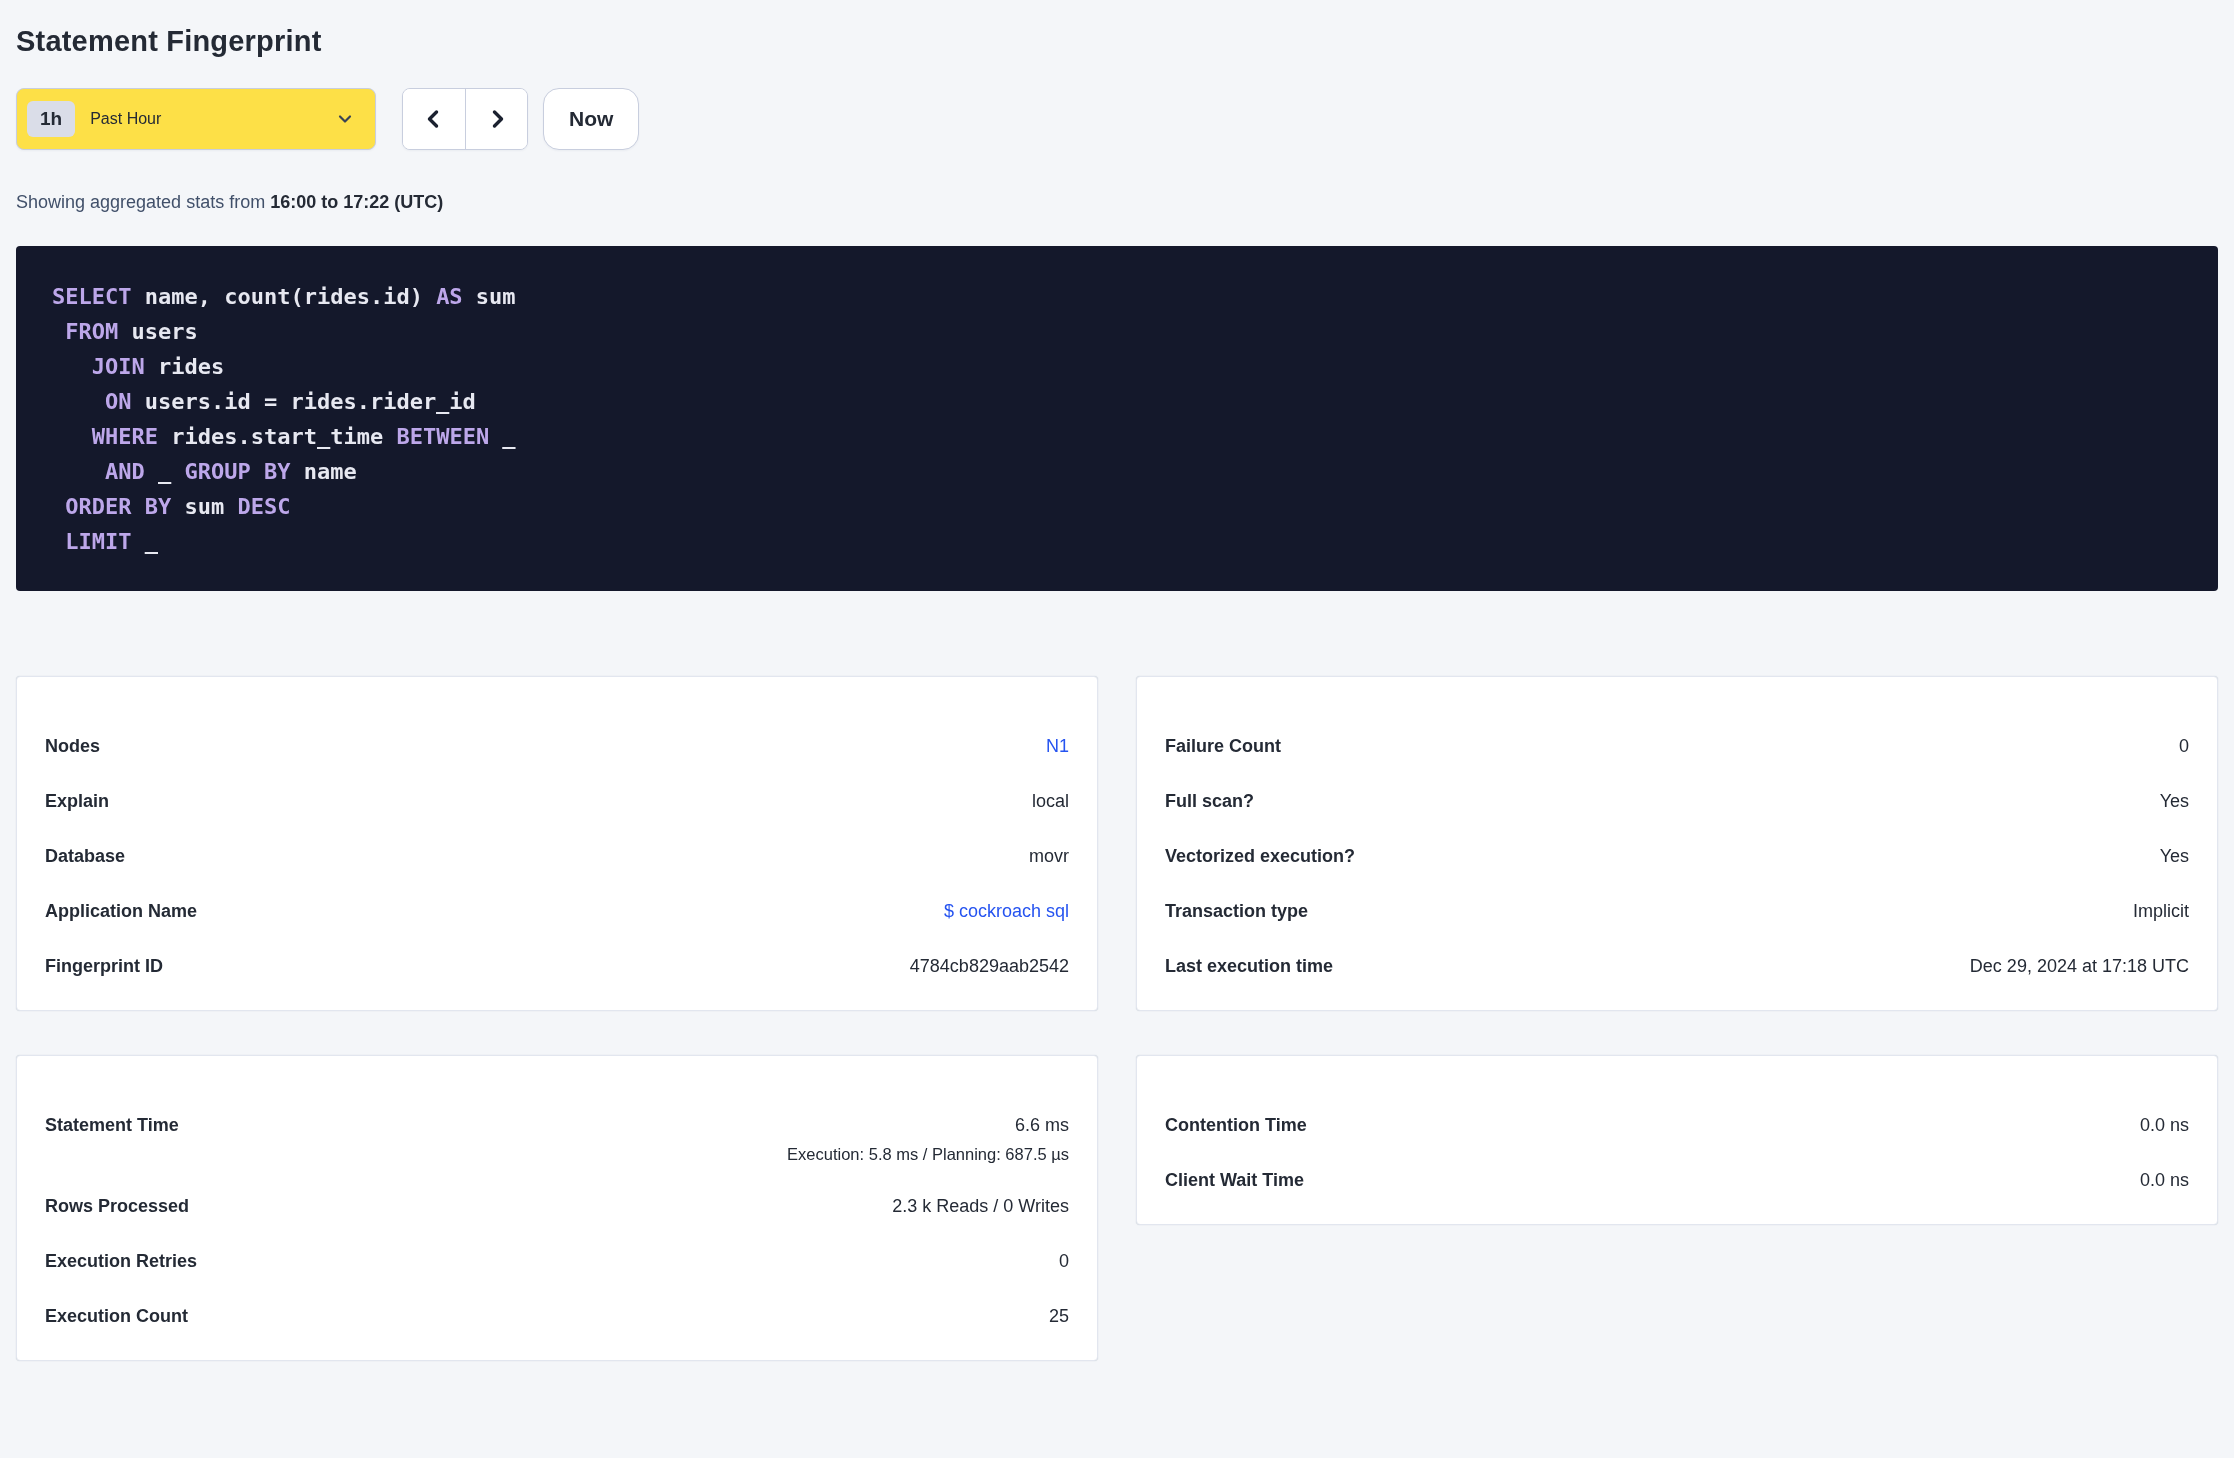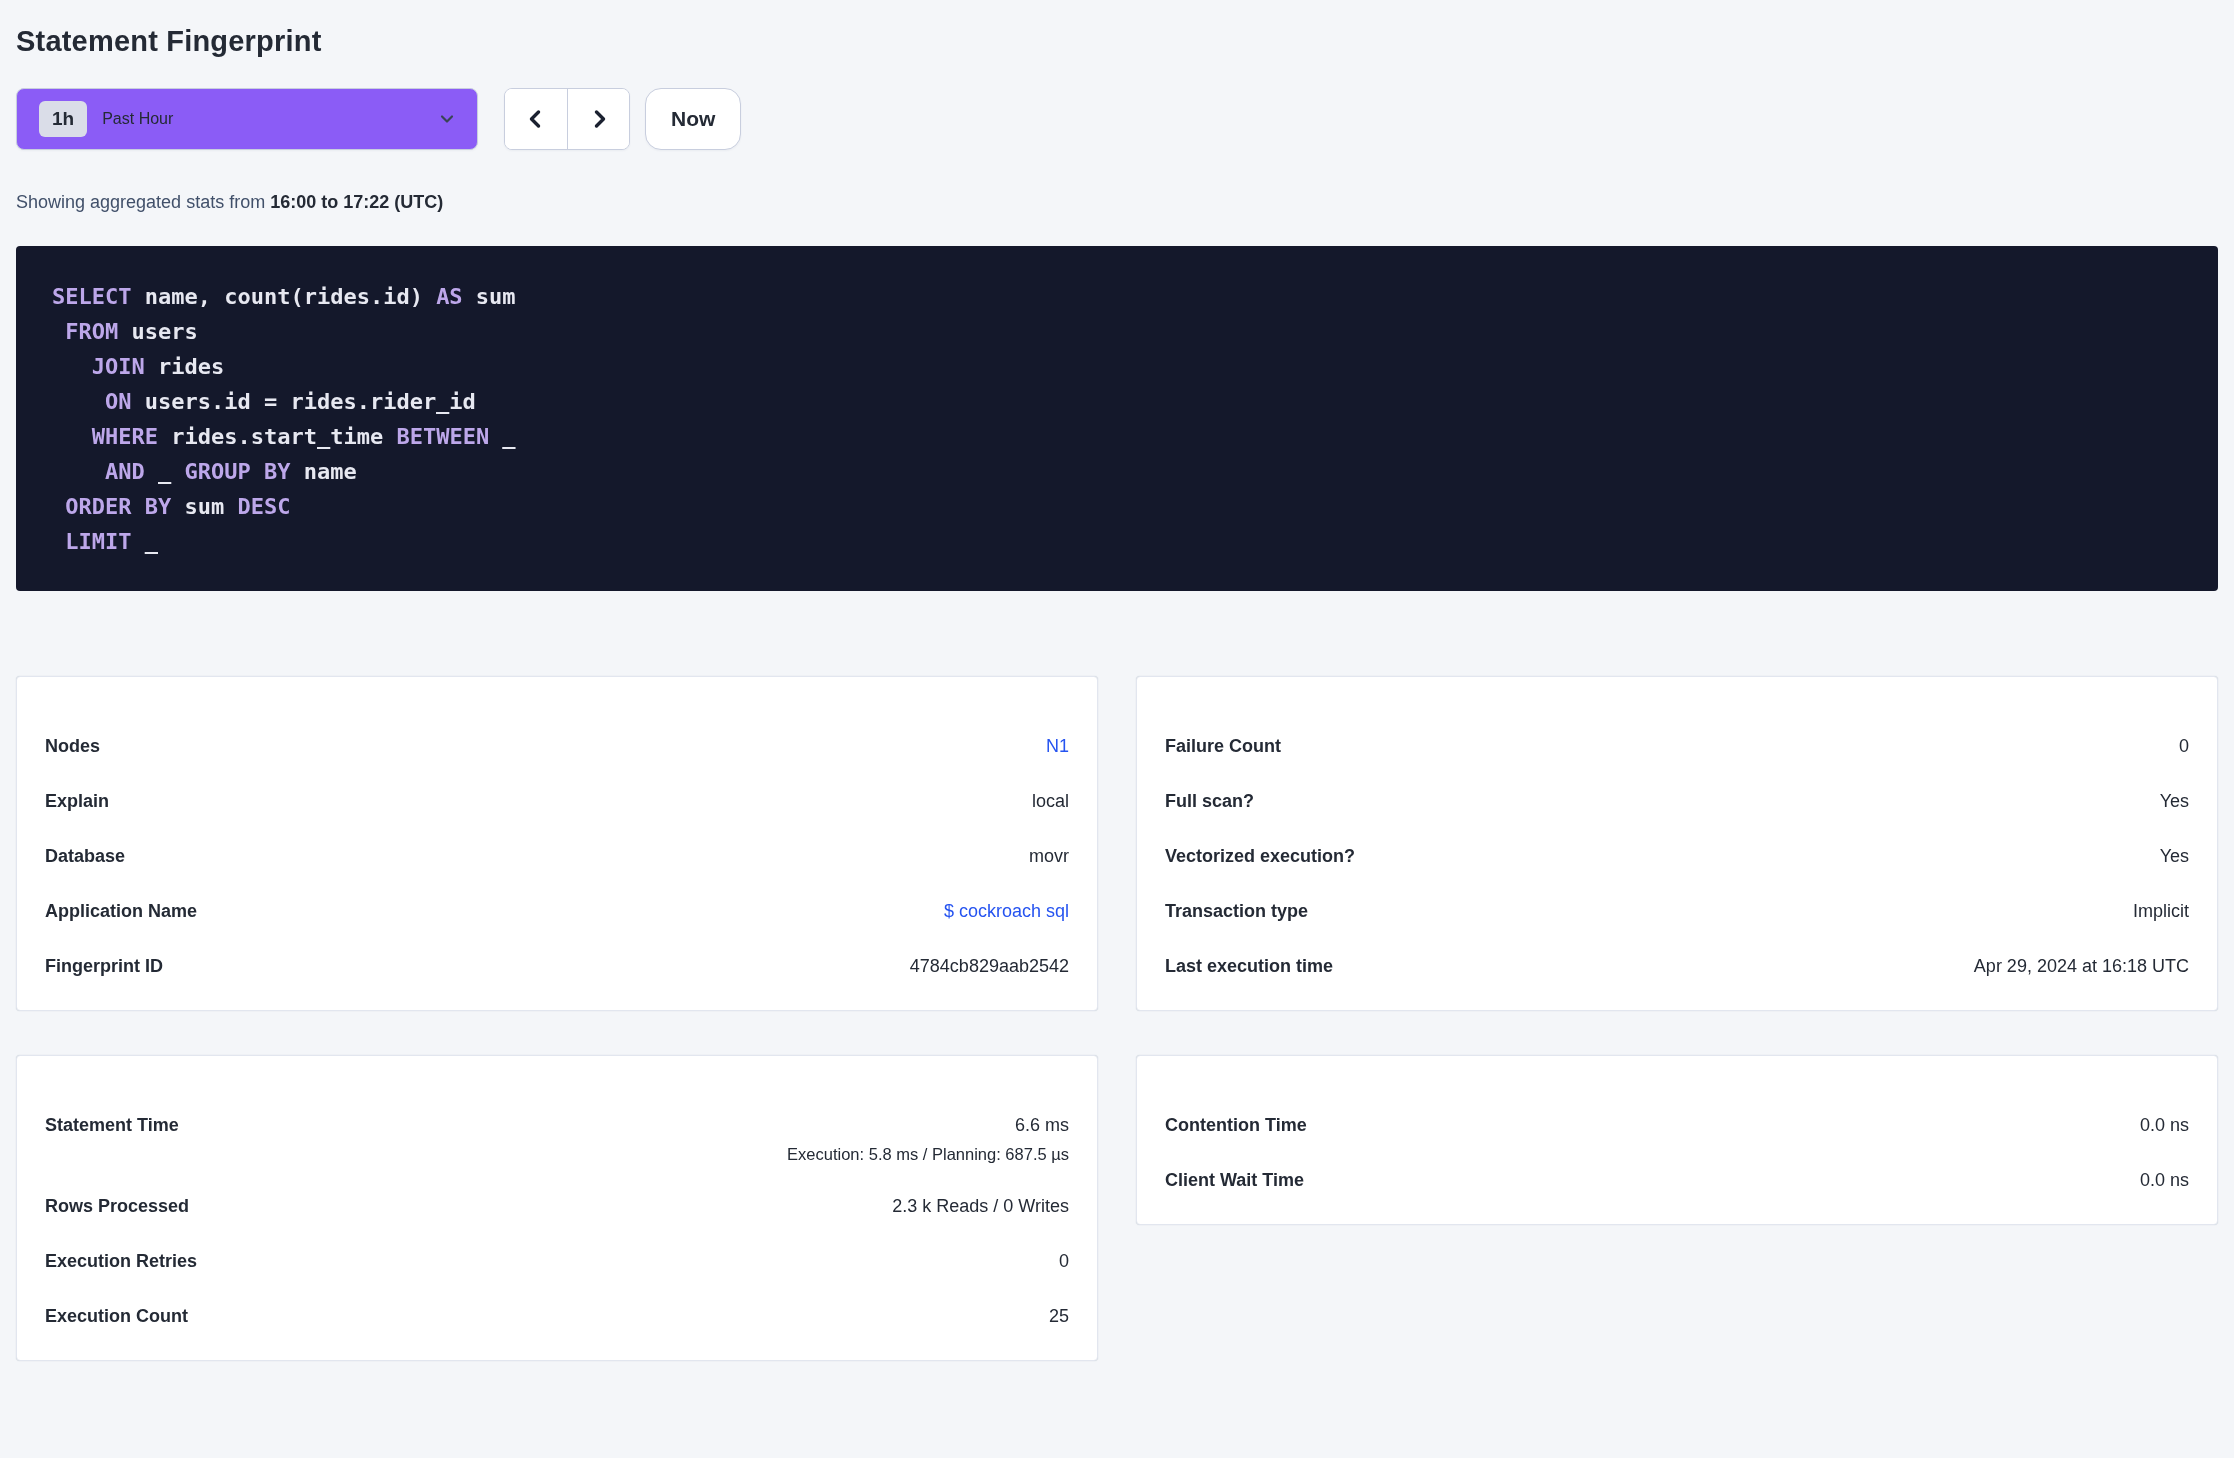--- a/index.html
+++ b/index.html
@@ -37,8 +37,8 @@
 
   
   .toolbar{margin-top:30px;display:flex;align-items:stretch;height:62px;}
-  .time-picker{width:462px;background:#8b5cf6;border:1px solid var(--btn-border);
-       border-radius:8px;display:flex;align-items:center;padding:0 22px;
+  .time-picker{width:360px;background:#fde047;border:1px solid var(--btn-border);
+       border-radius:8px;display:flex;align-items:center;padding:0 10px;
        position:relative;cursor:pointer;box-shadow:0 1px 2px rgba(38,51,90,.05);}
   .time-badge{background:var(--badge-bg);color:var(--ink);font-weight:700;
        font-size:19px;padding:7px 13px;border-radius:6px;}

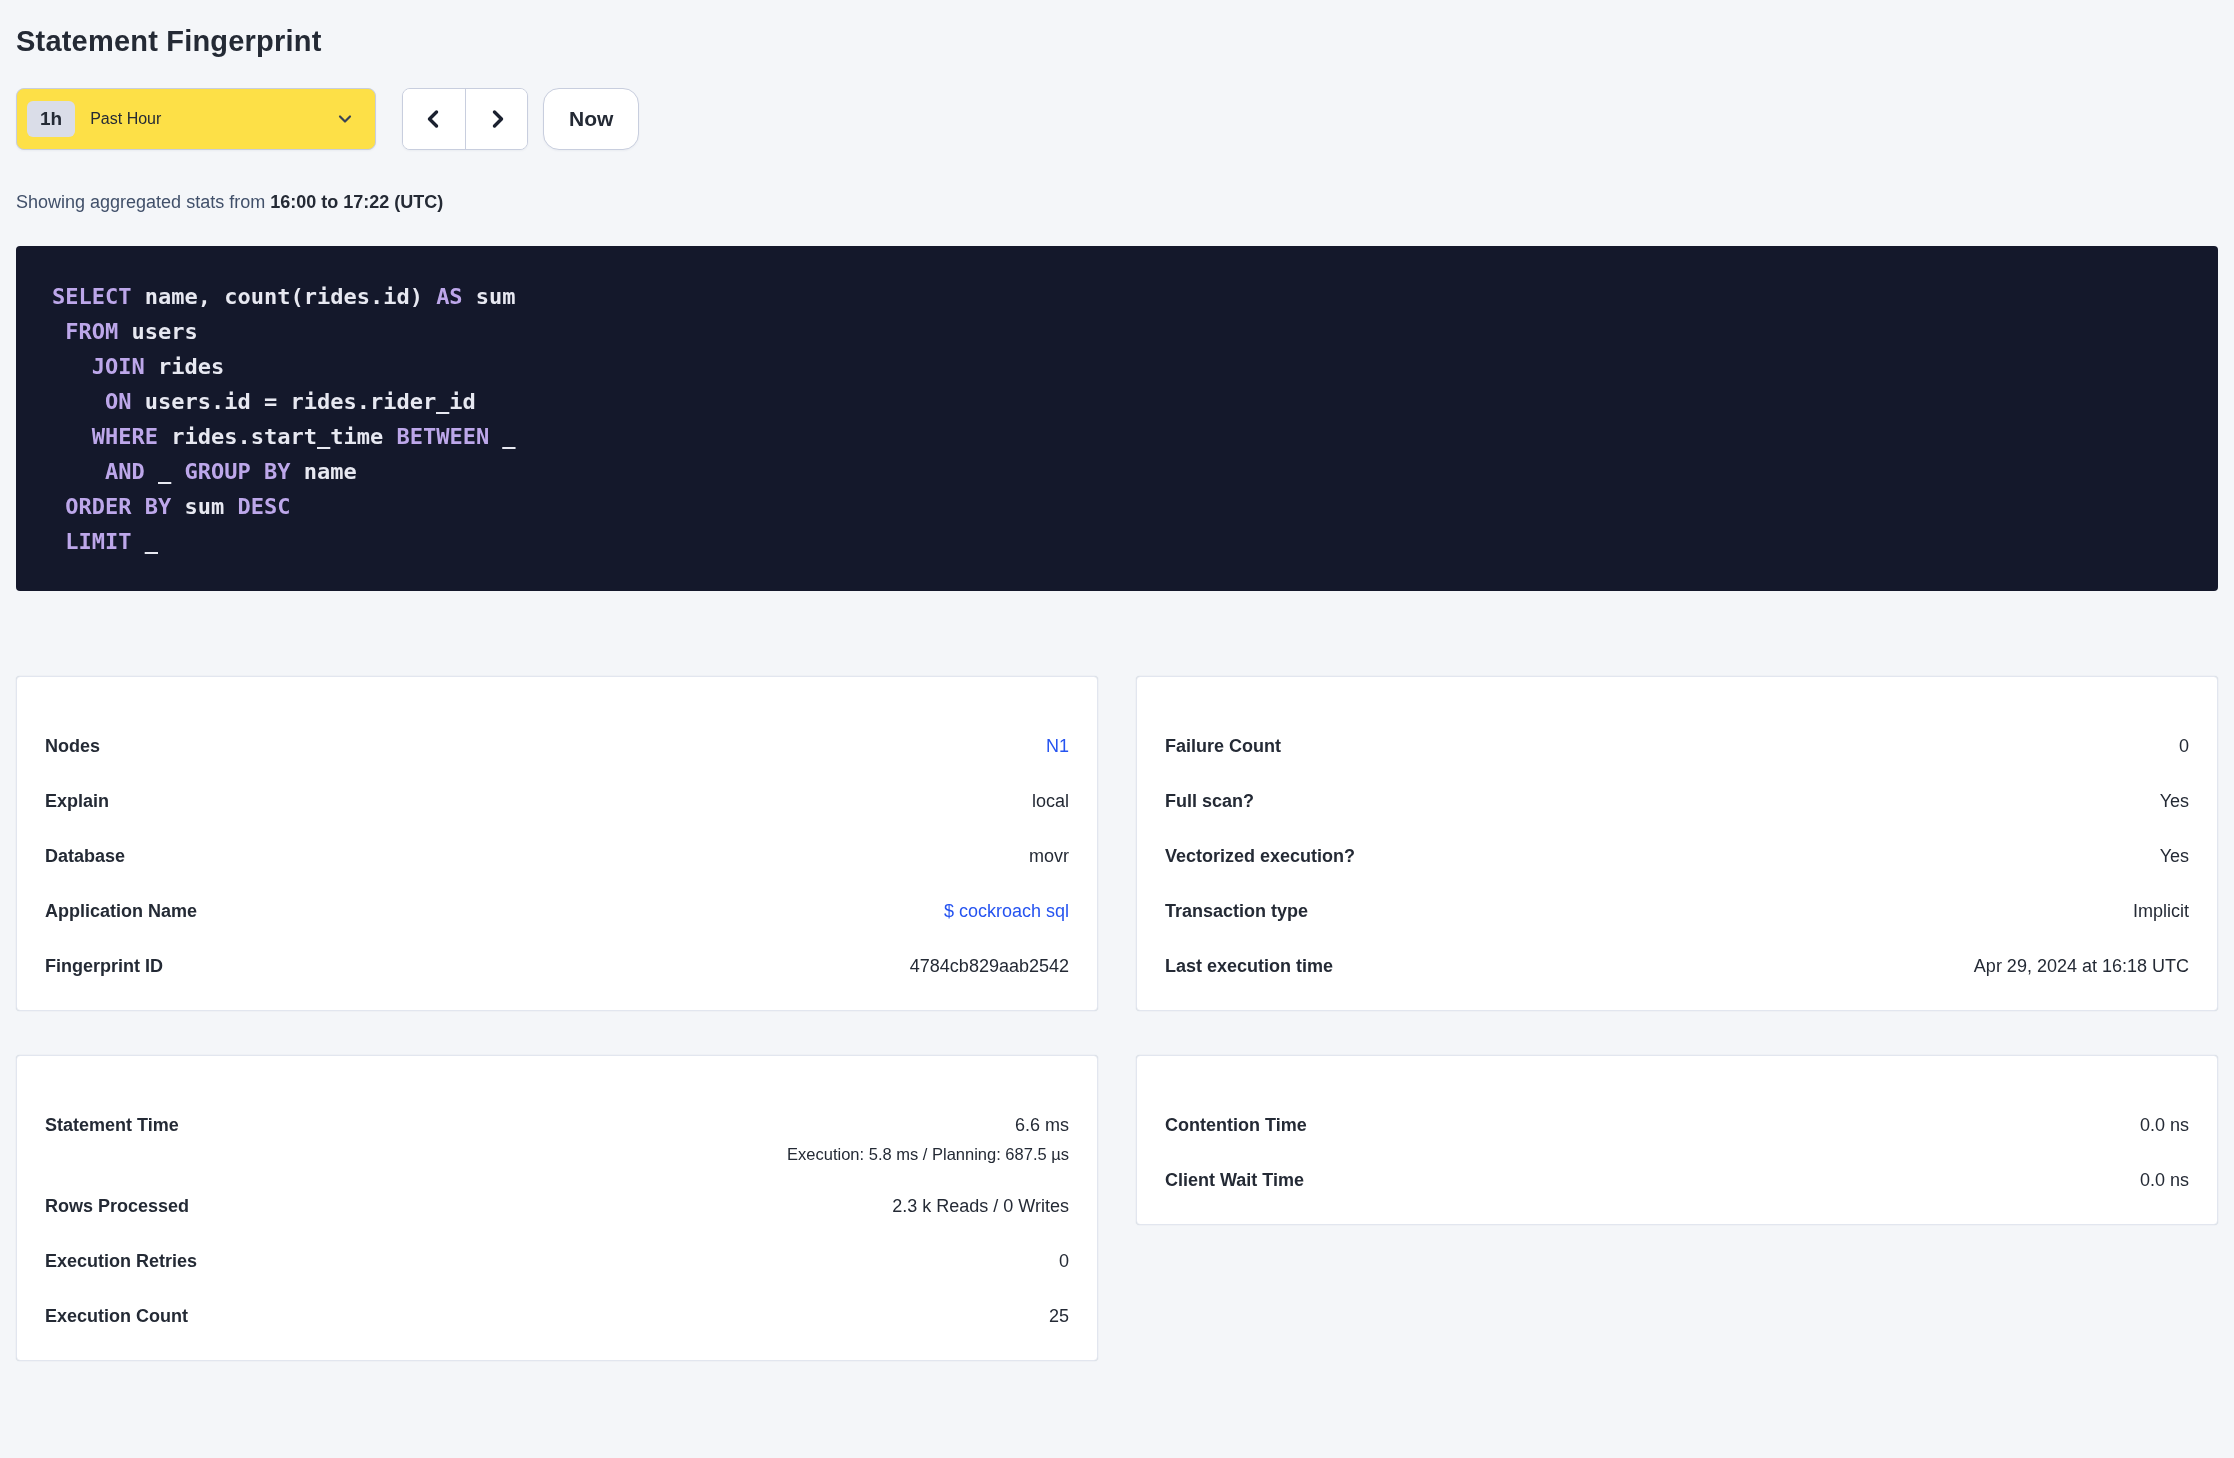--- a/index.html
+++ b/index.html
@@ -168,7 +168,7 @@
         </div>
         <div class="card-row">
           <span class="row-label">Last execution time</span>
-          <span class="value-stack"><span class="row-value">Apr 29, 2024 at 16:18 UTC</span></span>
+          <span class="value-stack"><span class="row-value">Dec 29, 2024 at 17:18 UTC</span></span>
         </div>
       </section>
       <section class="card">

